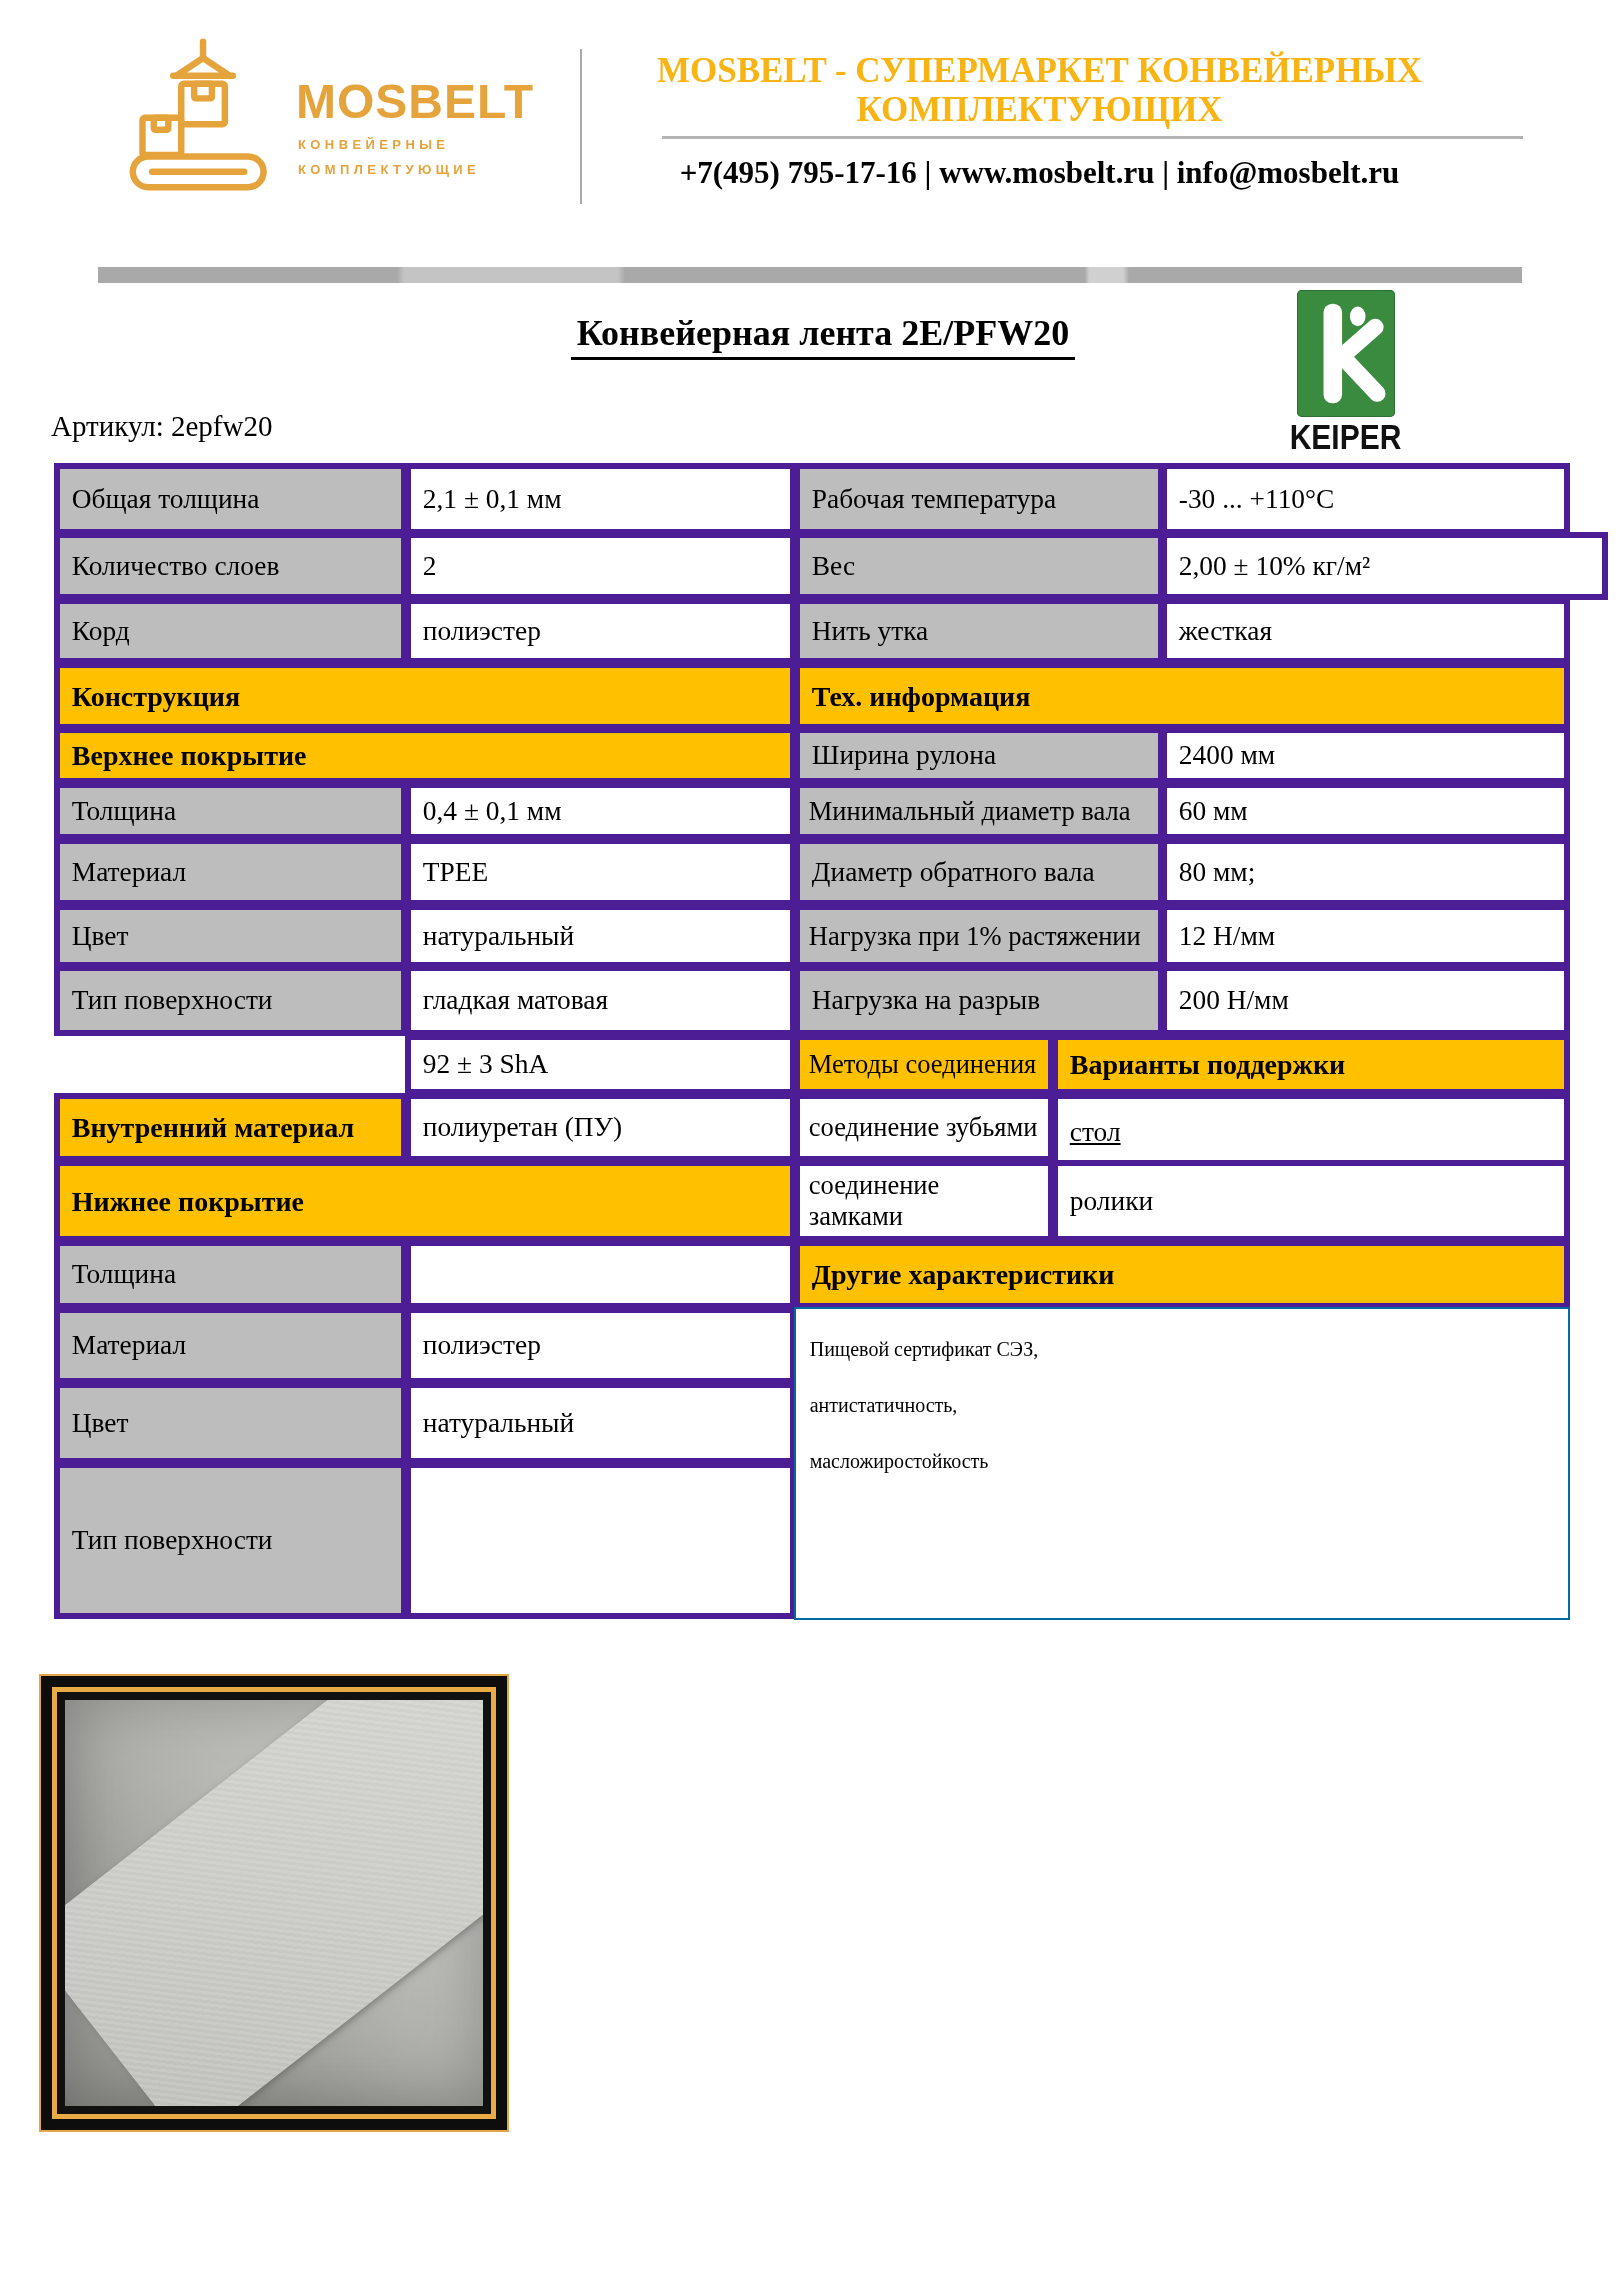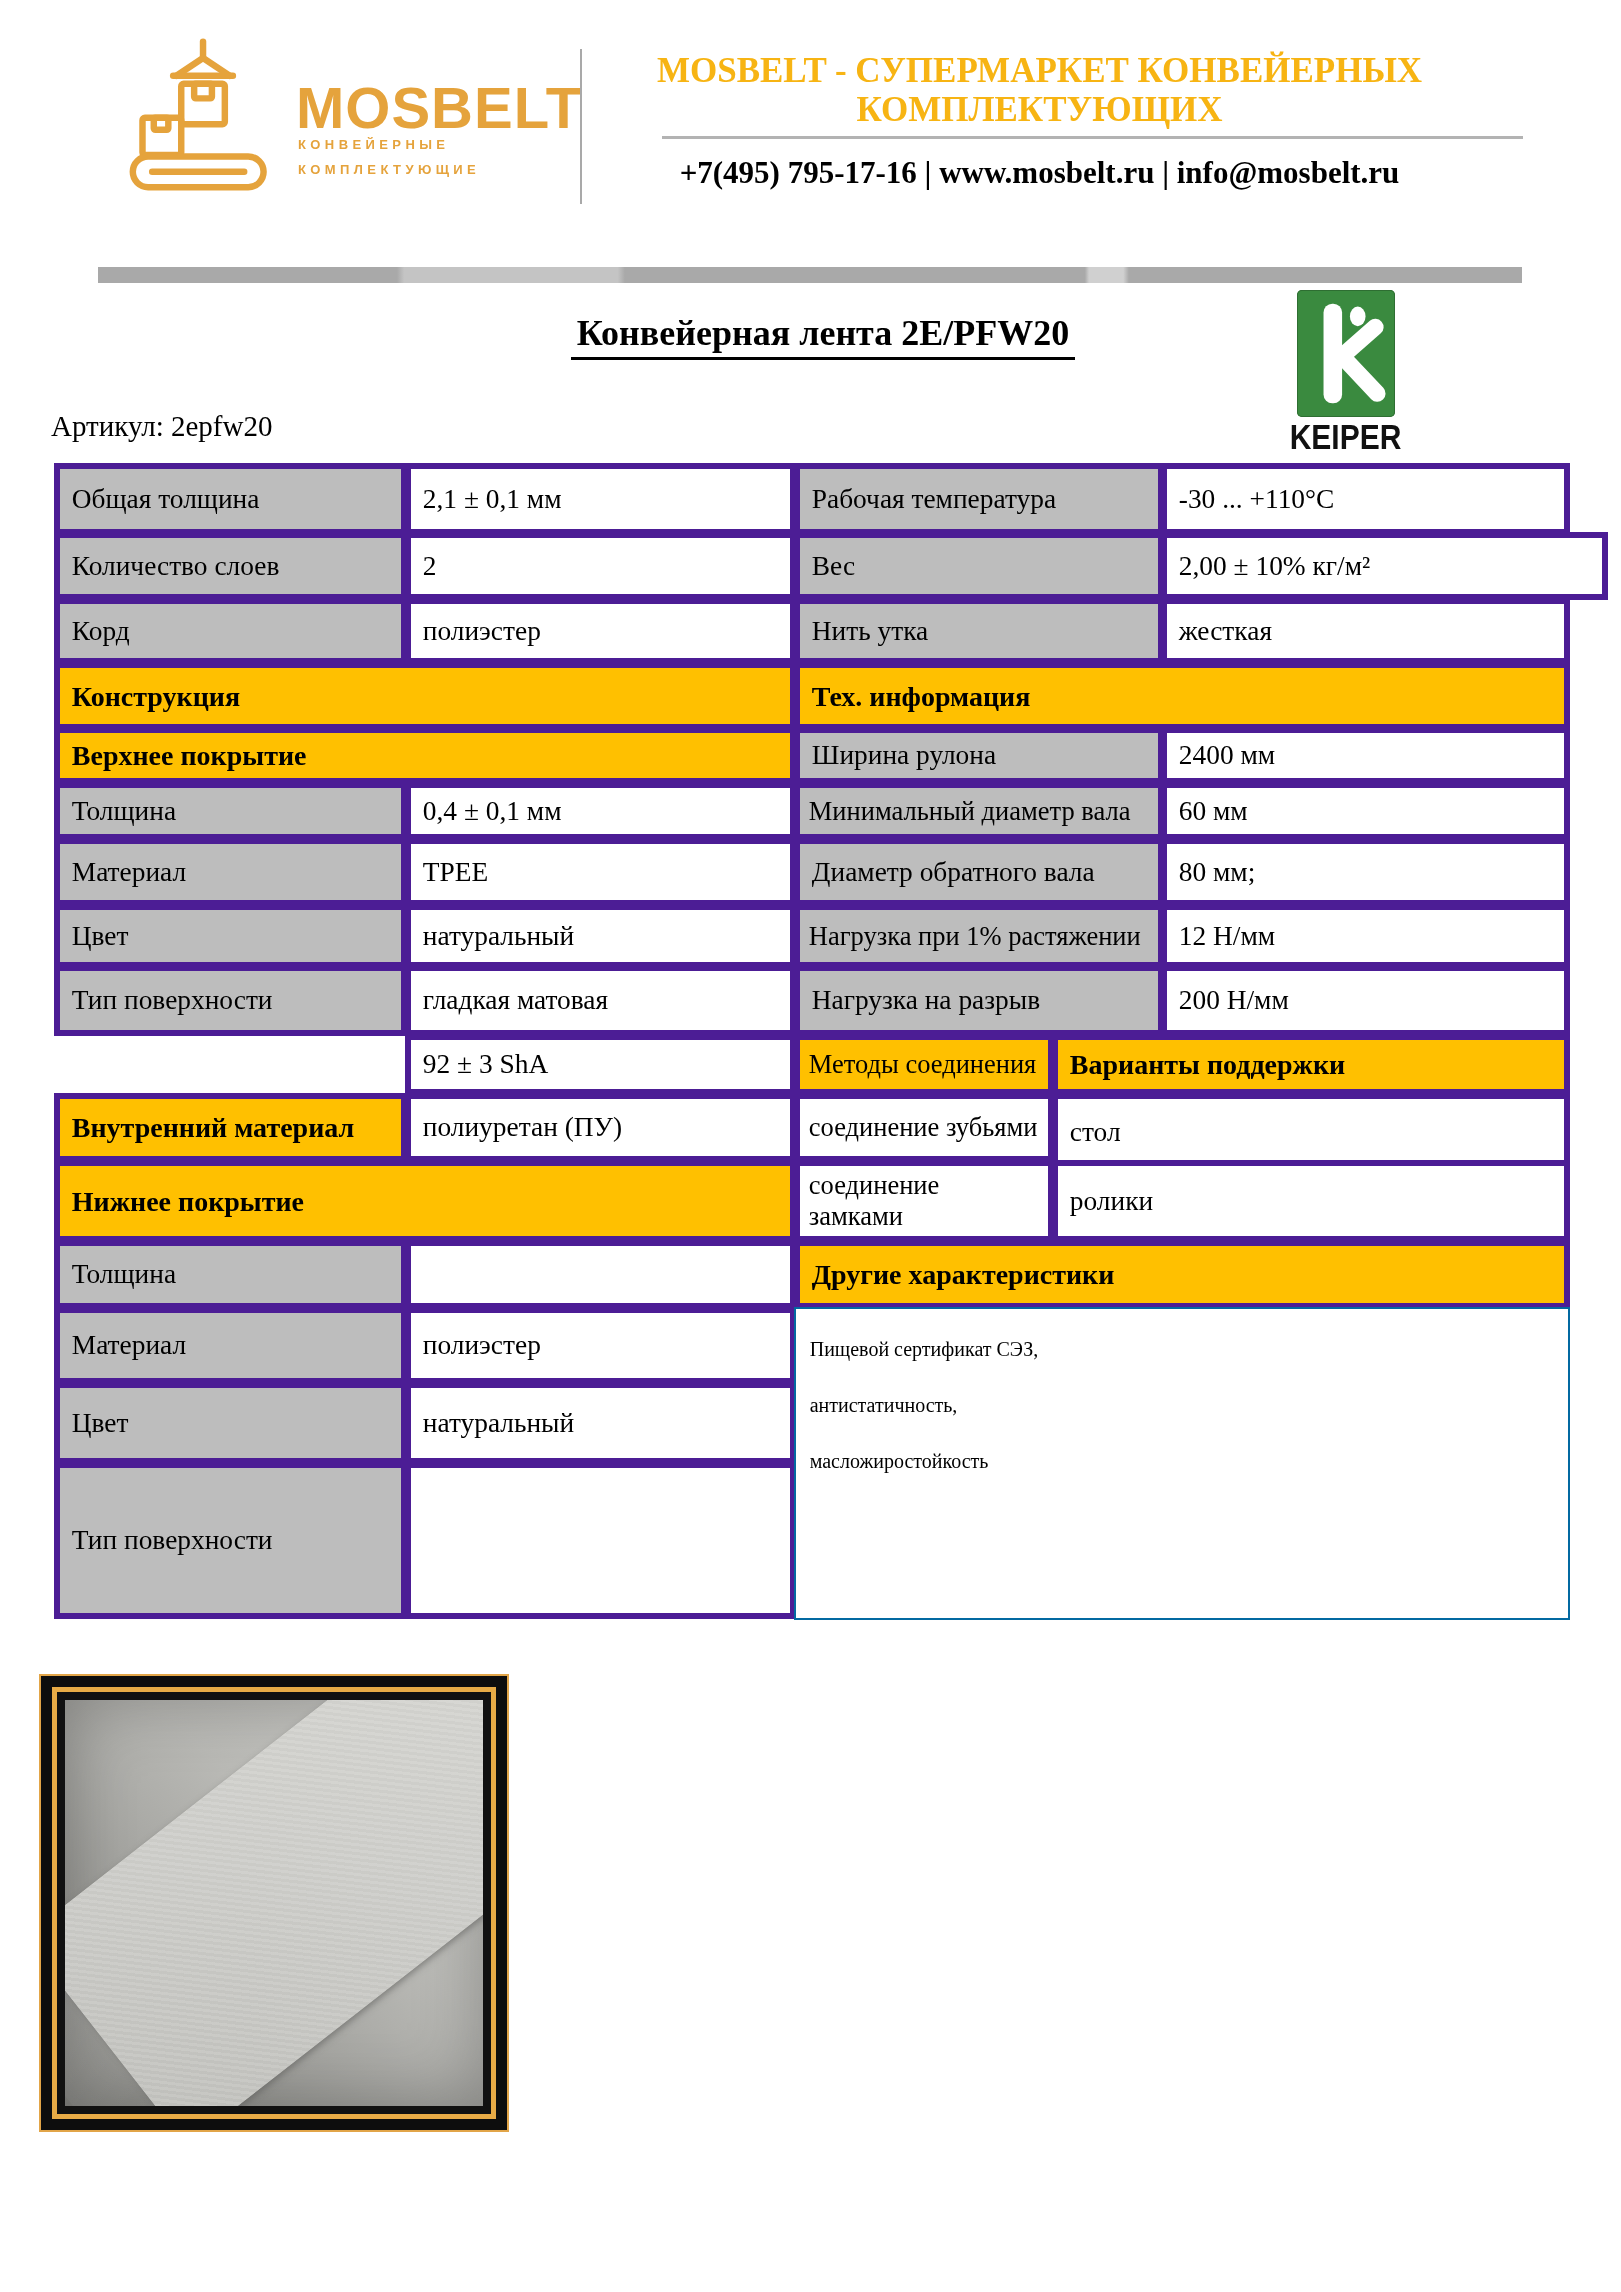--- a/index.html
+++ b/index.html
@@ -9,7 +9,7 @@
   
   #logo-icon{position:absolute;left:110px;top:37px;width:178px;height:155px;}
   #logo-name{position:absolute;left:296px;top:74px;font-family:"Liberation Sans",sans-serif;
-             font-weight:bold;font-size:58px;letter-spacing:1px;color:#e5a33c;}
+             font-weight:bold;font-size:48px;letter-spacing:1px;color:#e5a33c;}
   .logo-sub{position:absolute;left:298px;font-family:"Liberation Sans",sans-serif;font-weight:bold;
             font-size:13px;letter-spacing:4.4px;color:#e5a33c;}
   #logo-sub1{top:137px;} #logo-sub2{top:162px;}

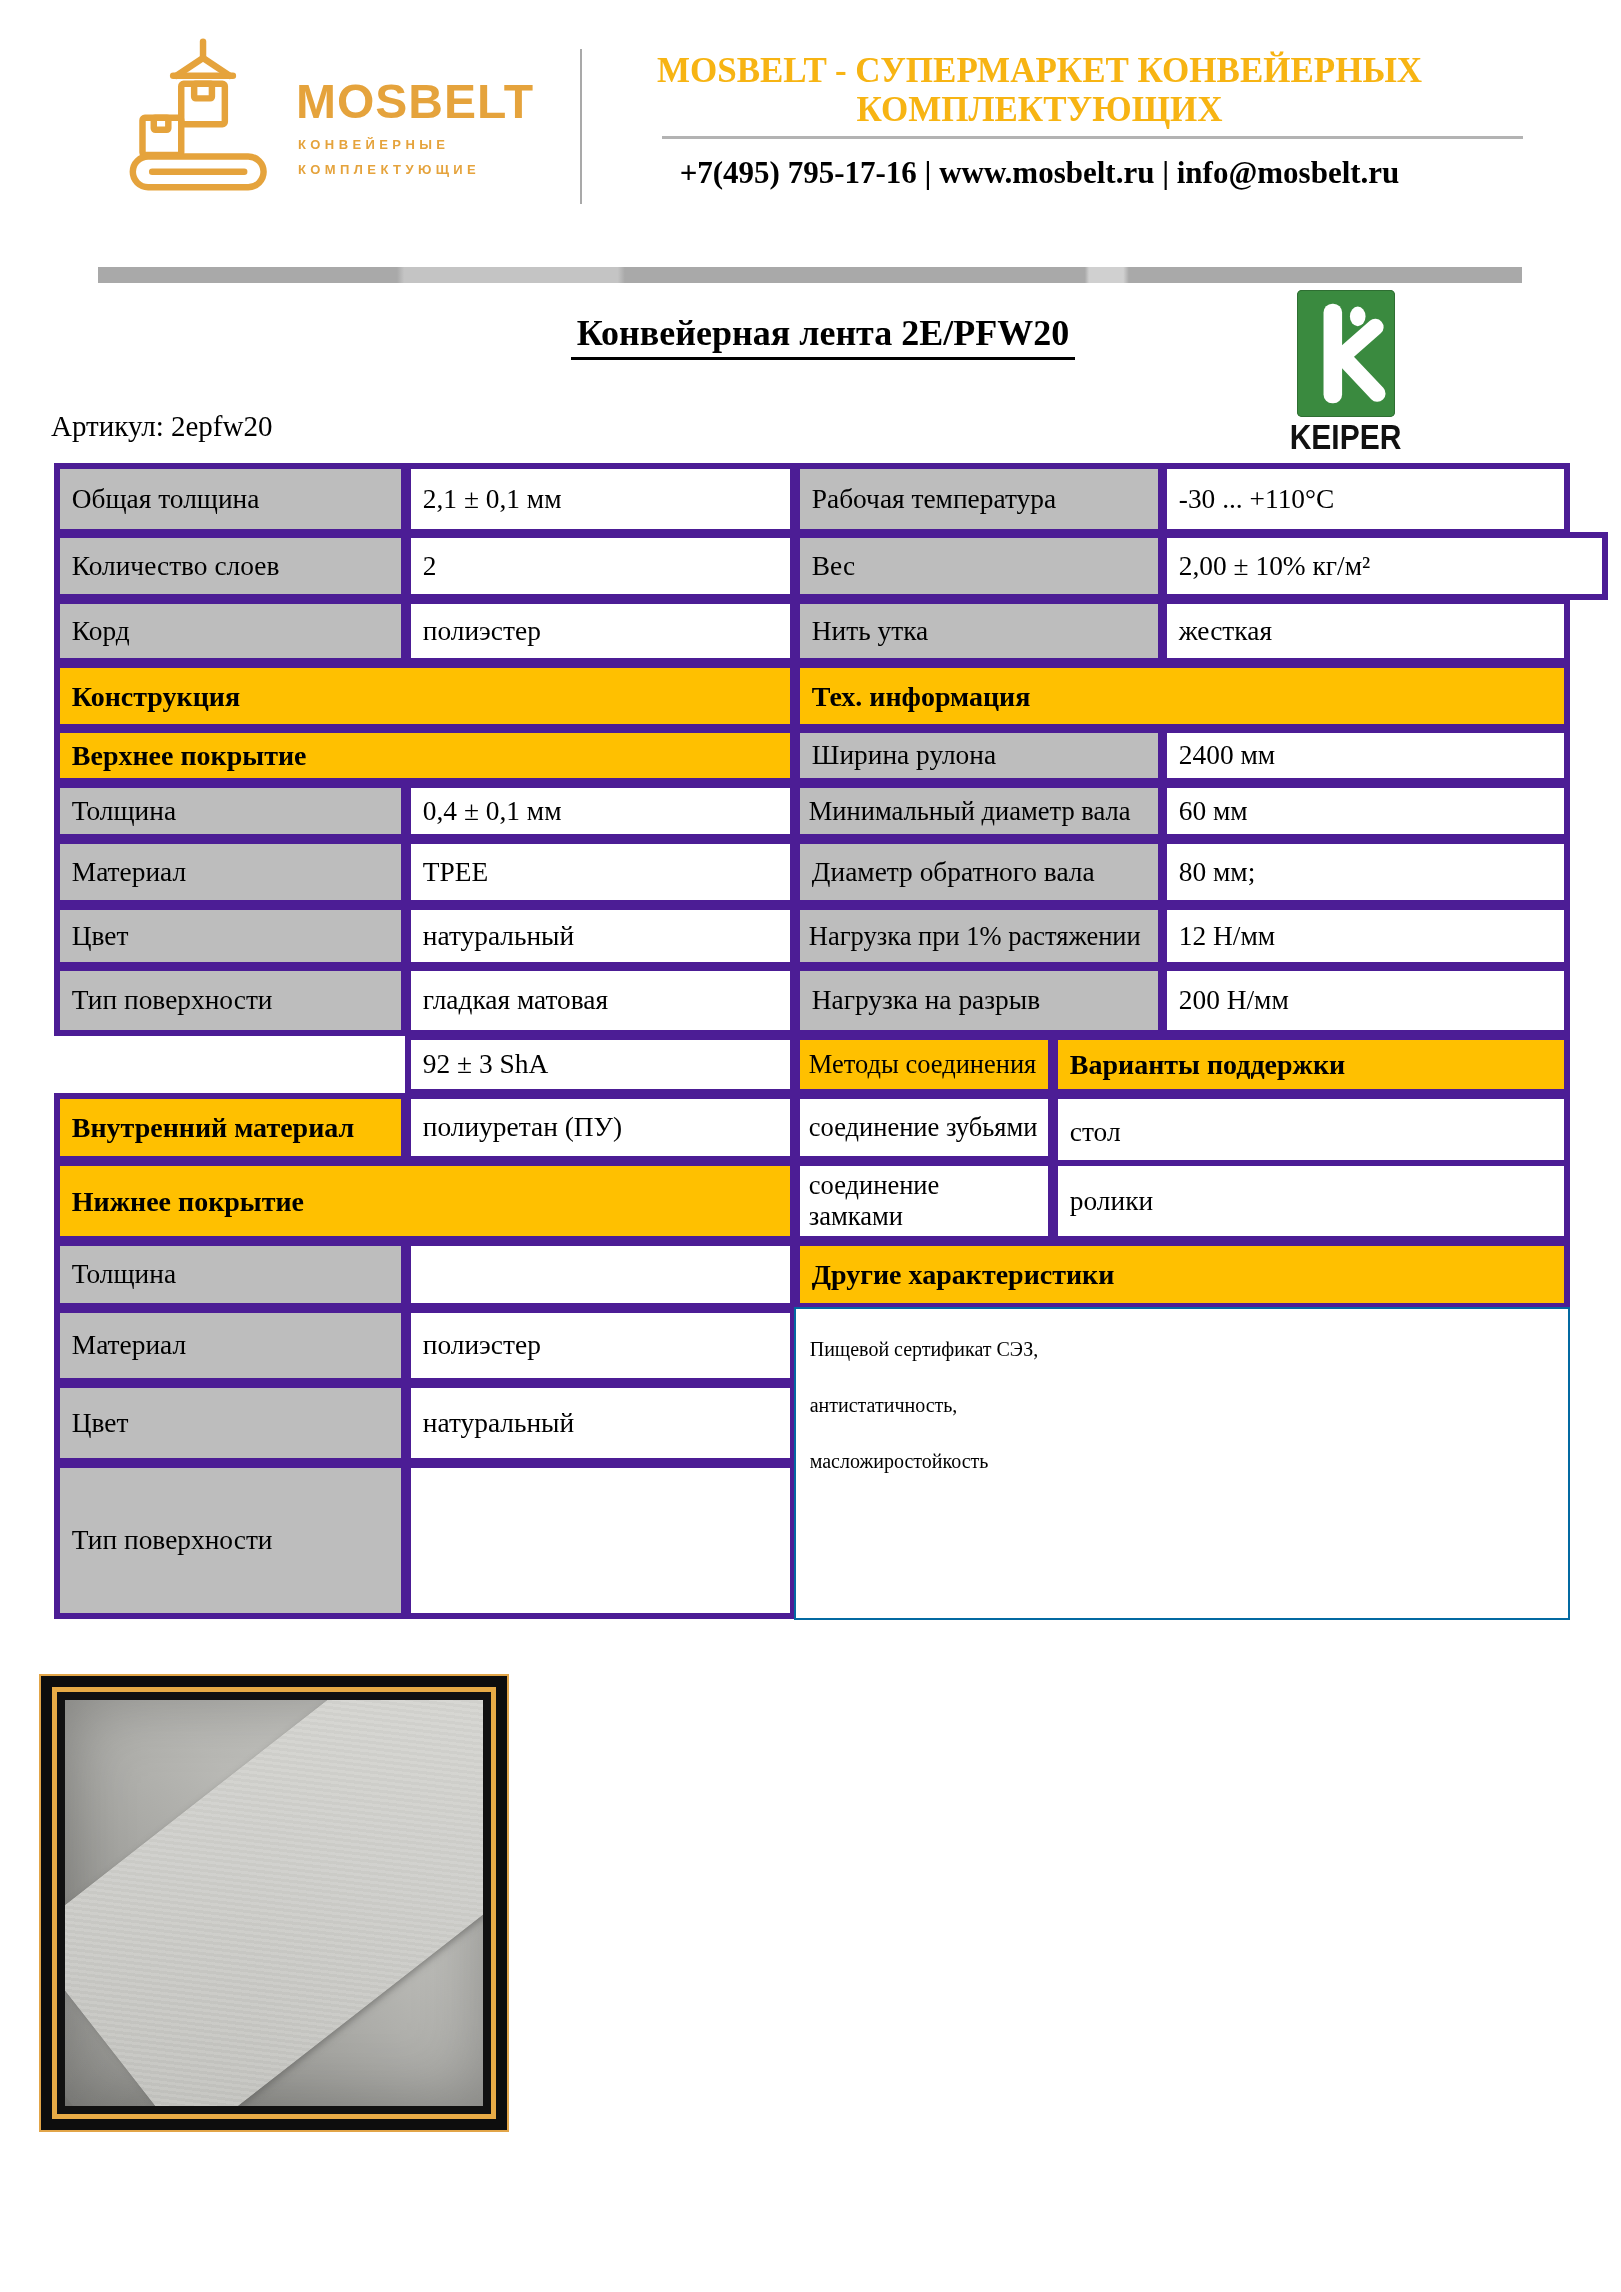--- a/index.html
+++ b/index.html
@@ -159,7 +159,7 @@
   <div class="c yel" style="left:54px;top:1093px;width:353px;height:69px;">Внутренний материал</div>
   <div class="c val" style="left:405px;top:1093px;width:391px;height:69px;">полиуретан (ПУ)</div>
   <div class="c val small" style="left:794px;top:1093px;width:260px;height:69px;">соединение зубьями</div>
-  <div class="c val" style="left:1052px;top:1093px;width:518px;height:78px;">стол</div>
+  <div class="c val" style="left:1052px;top:1093px;width:518px;height:78px;text-decoration:underline;">стол</div>
 
   <div class="c yel" style="left:54px;top:1160px;width:742px;height:82px;">Нижнее покрытие</div>
   <div class="c val small" style="left:794px;top:1160px;width:260px;height:82px;">соединение замками</div>

